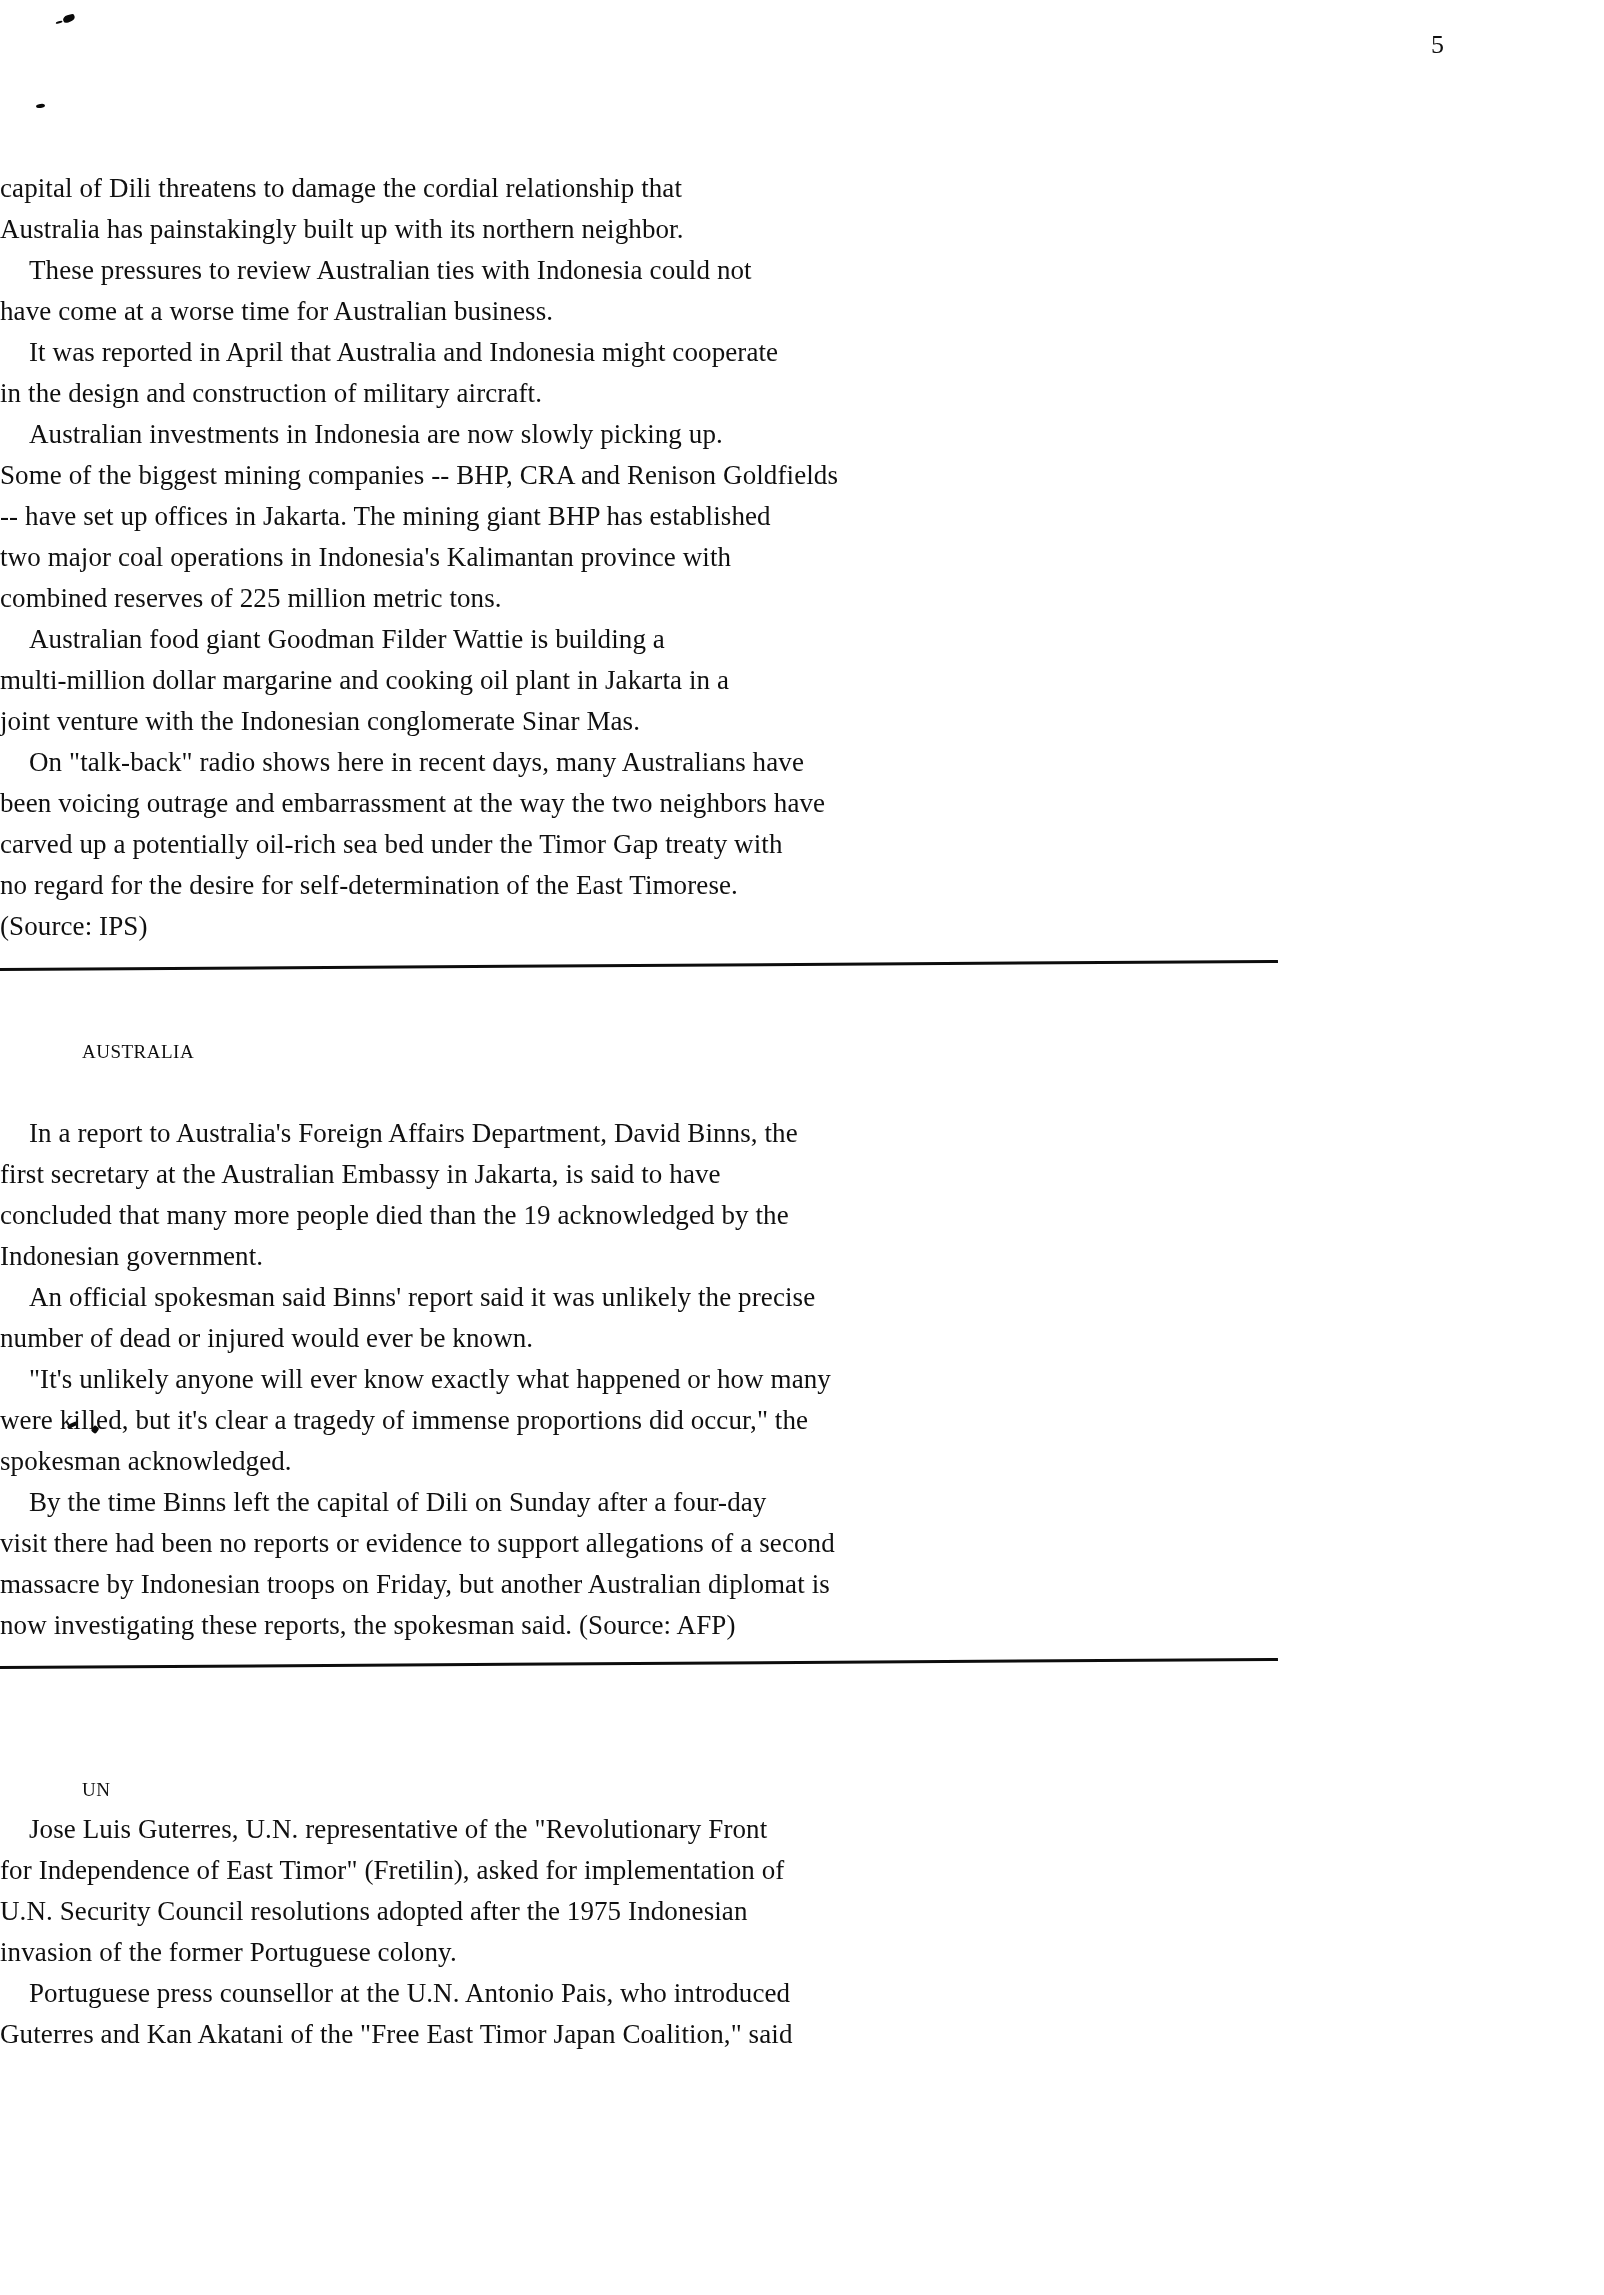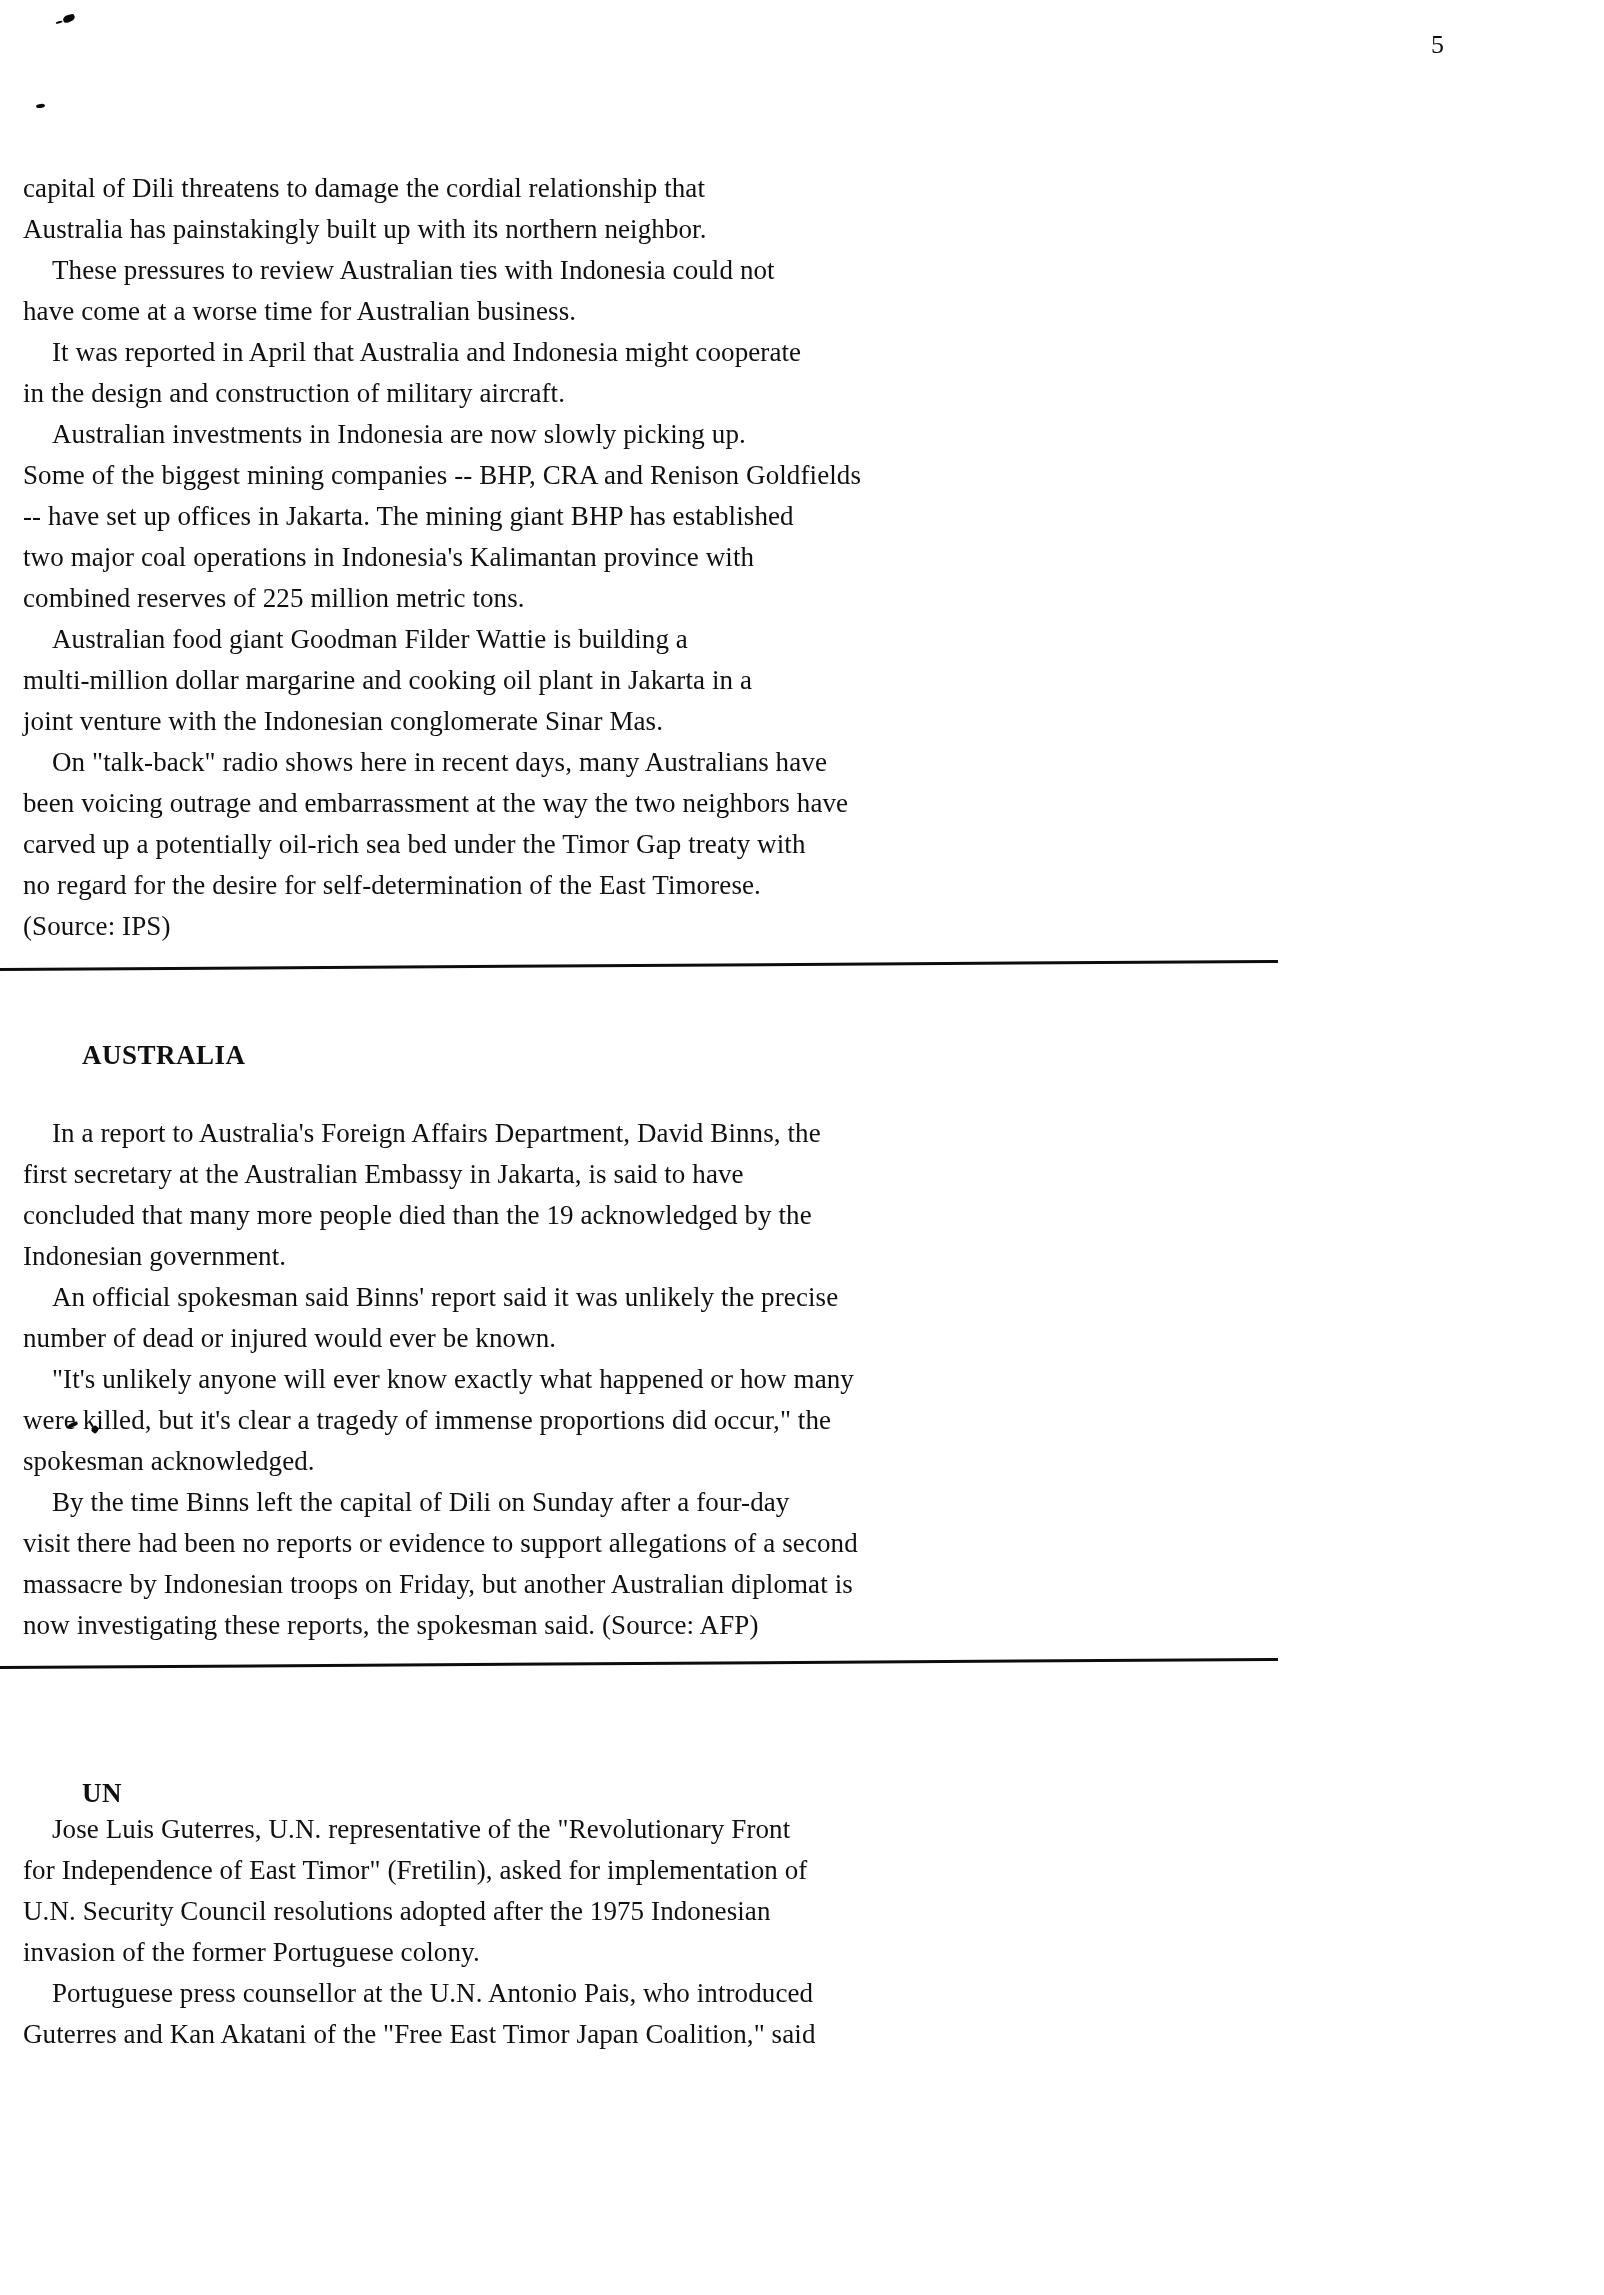--- a/index.html
+++ b/index.html
@@ -74,7 +74,6 @@
     position: absolute;
     left: 0;
     width: 1293px;
-    margin-left: 23px;
   }
 
   .para {

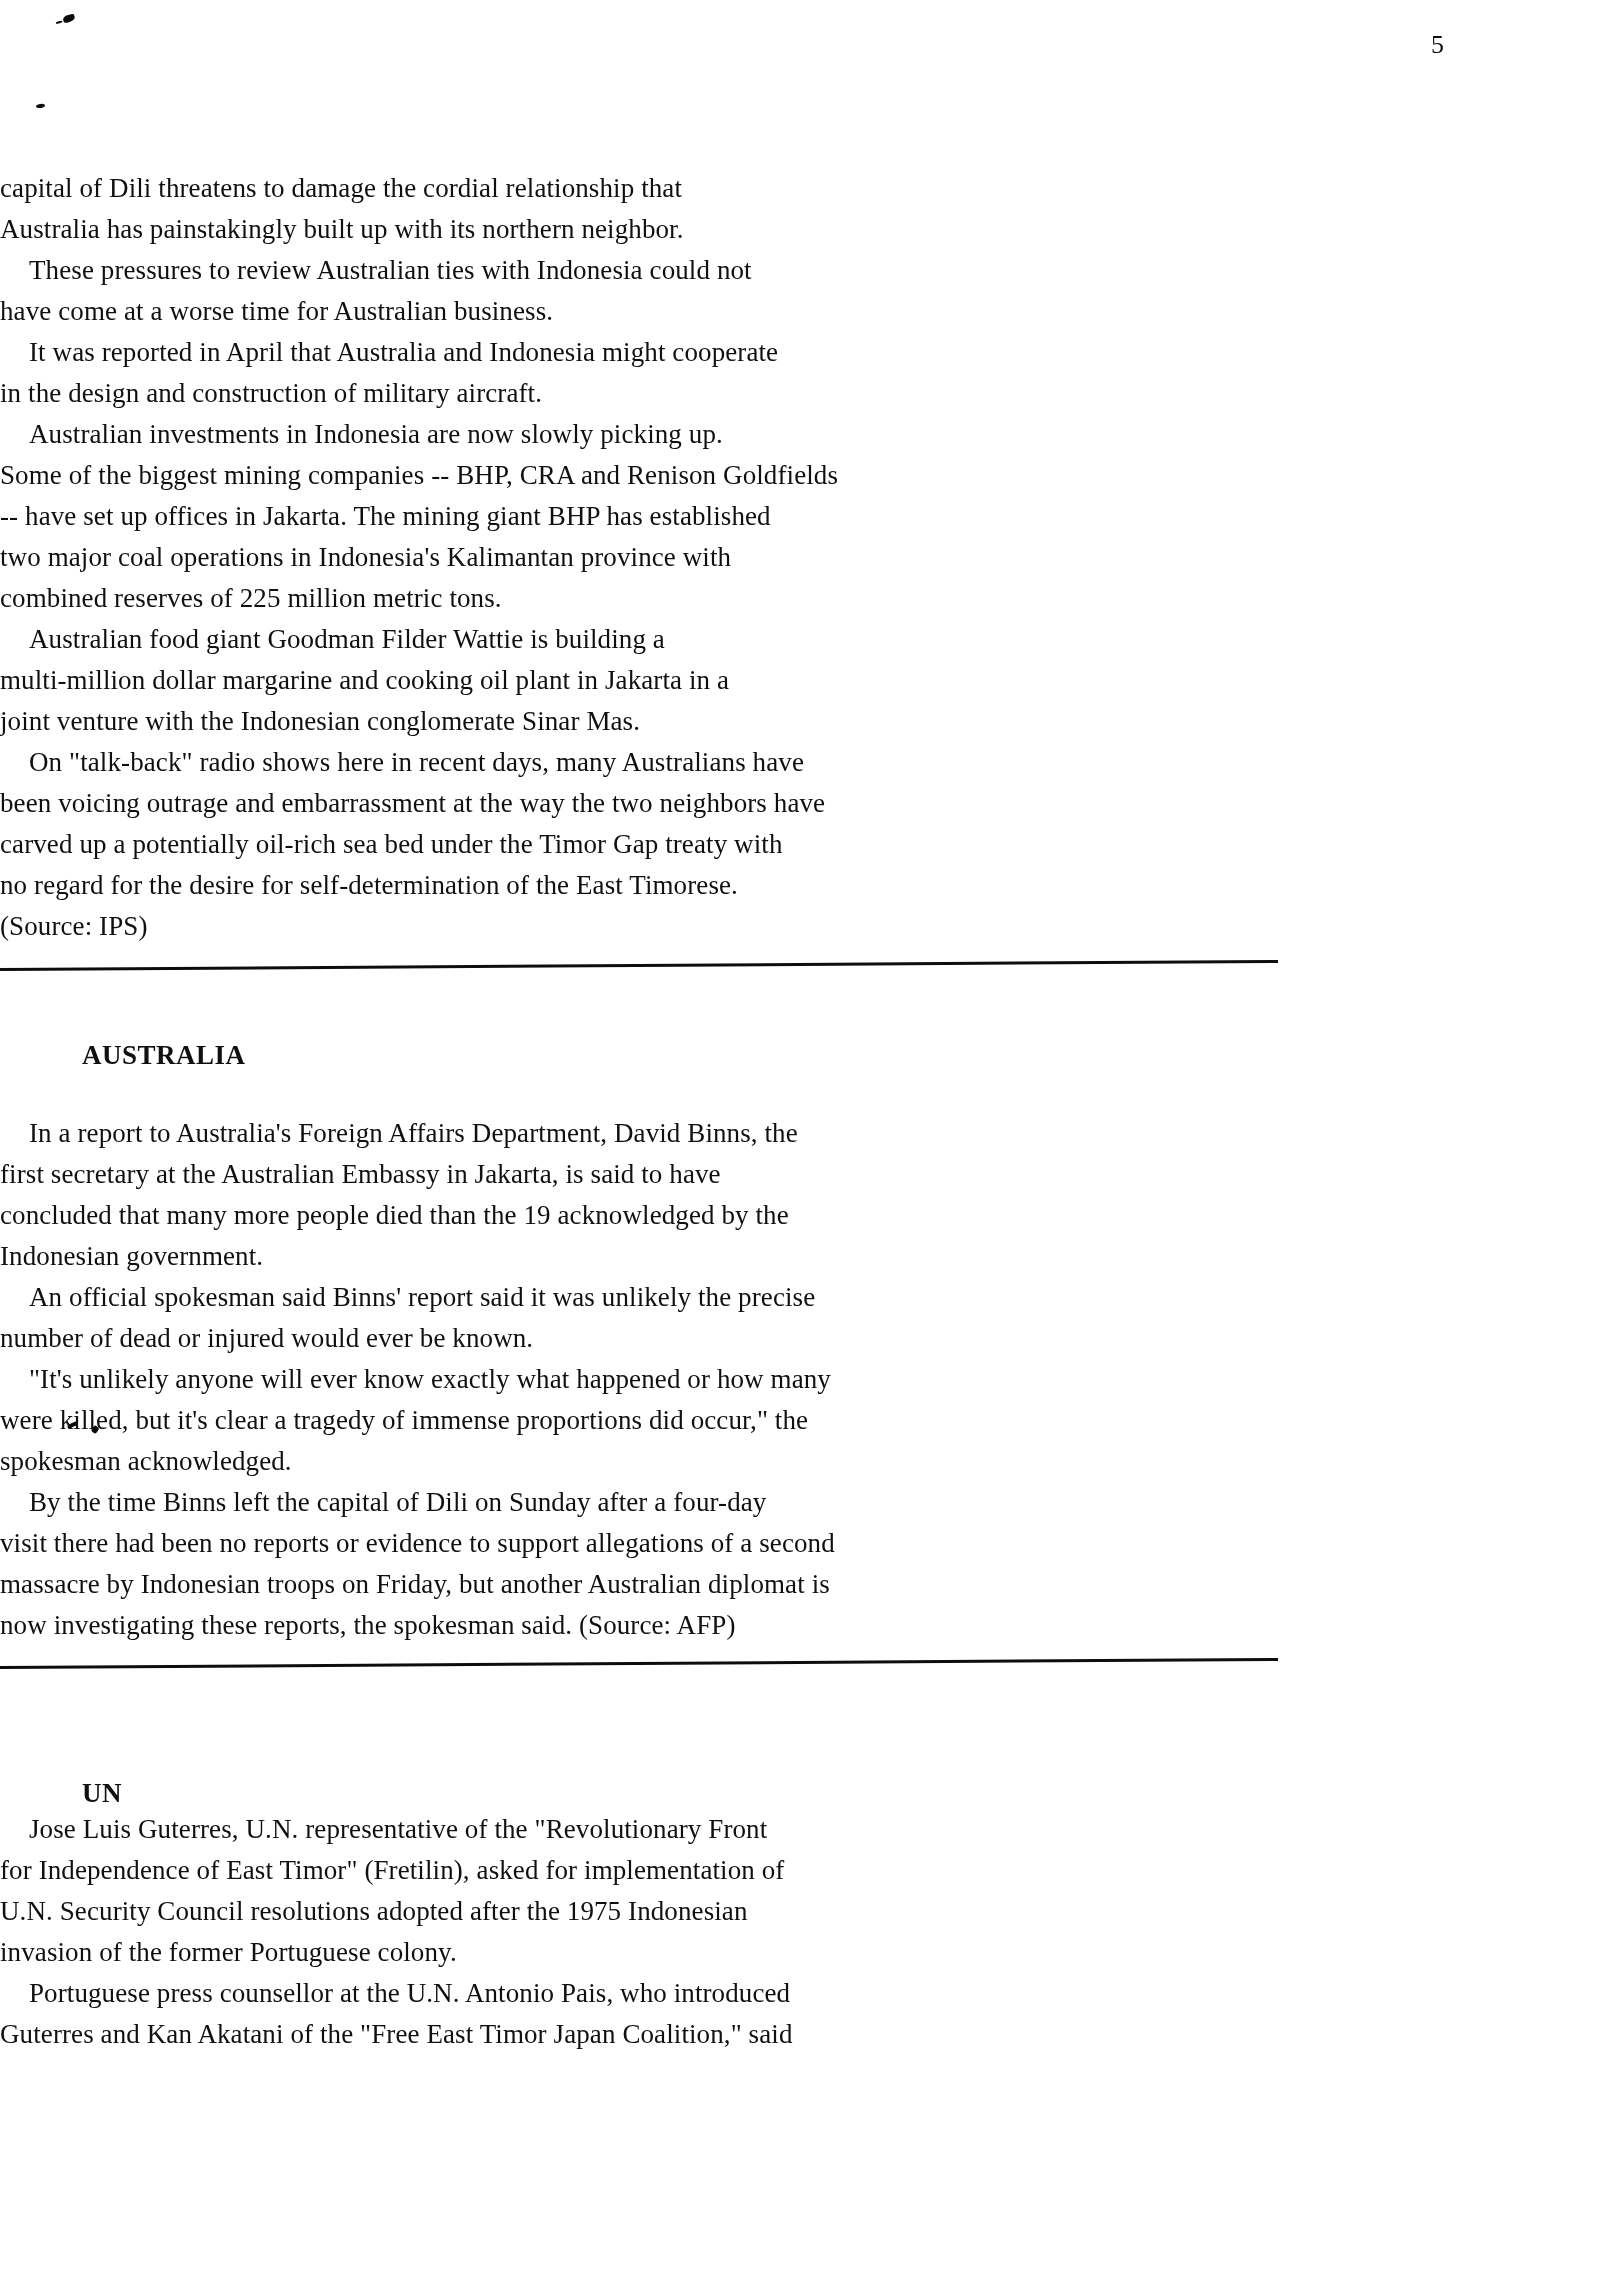--- a/index.html
+++ b/index.html
@@ -105,10 +105,9 @@
   .section-heading {
     position: absolute;
     left: 0;
-    font-size: 27px;
+    font-size: 19px;
     line-height: 1;
     letter-spacing: 0.5px;
-    font-weight: bold;
   }
 </style>
 </head>

